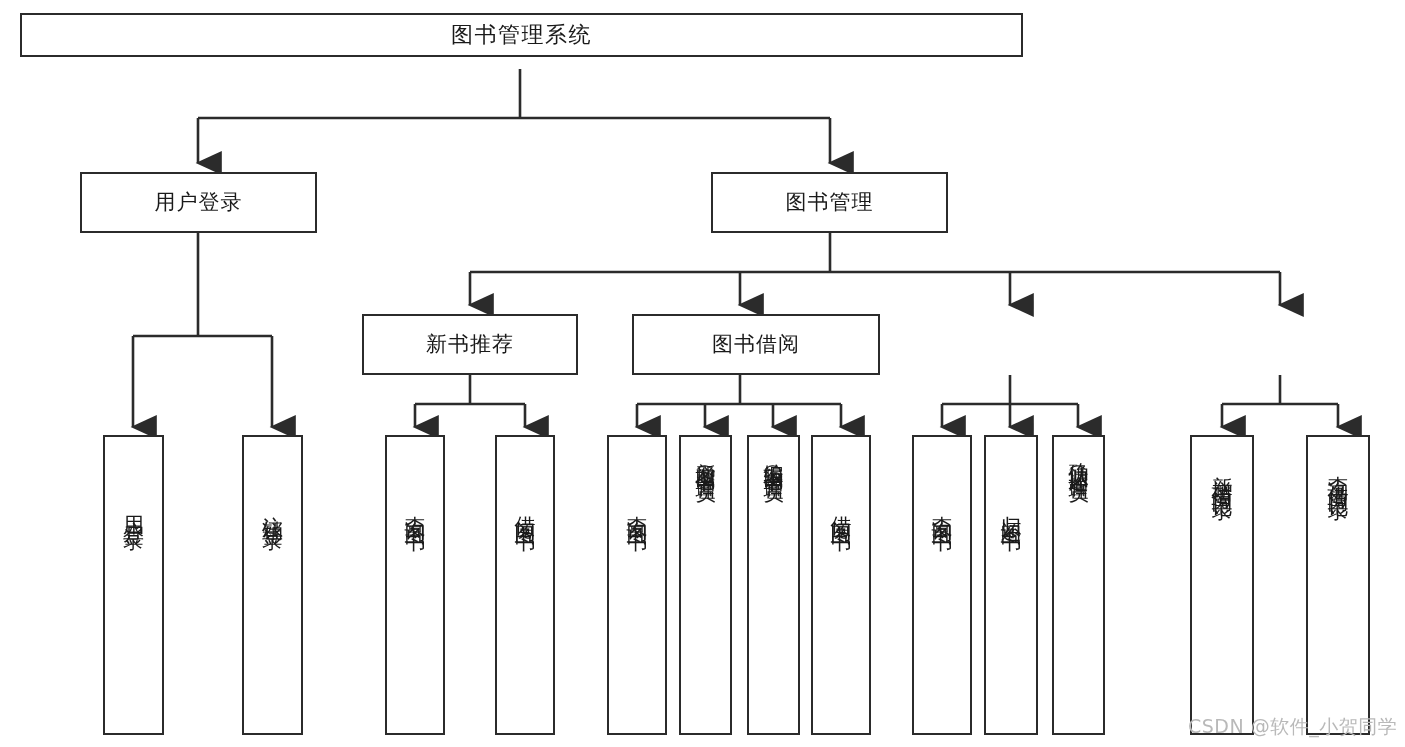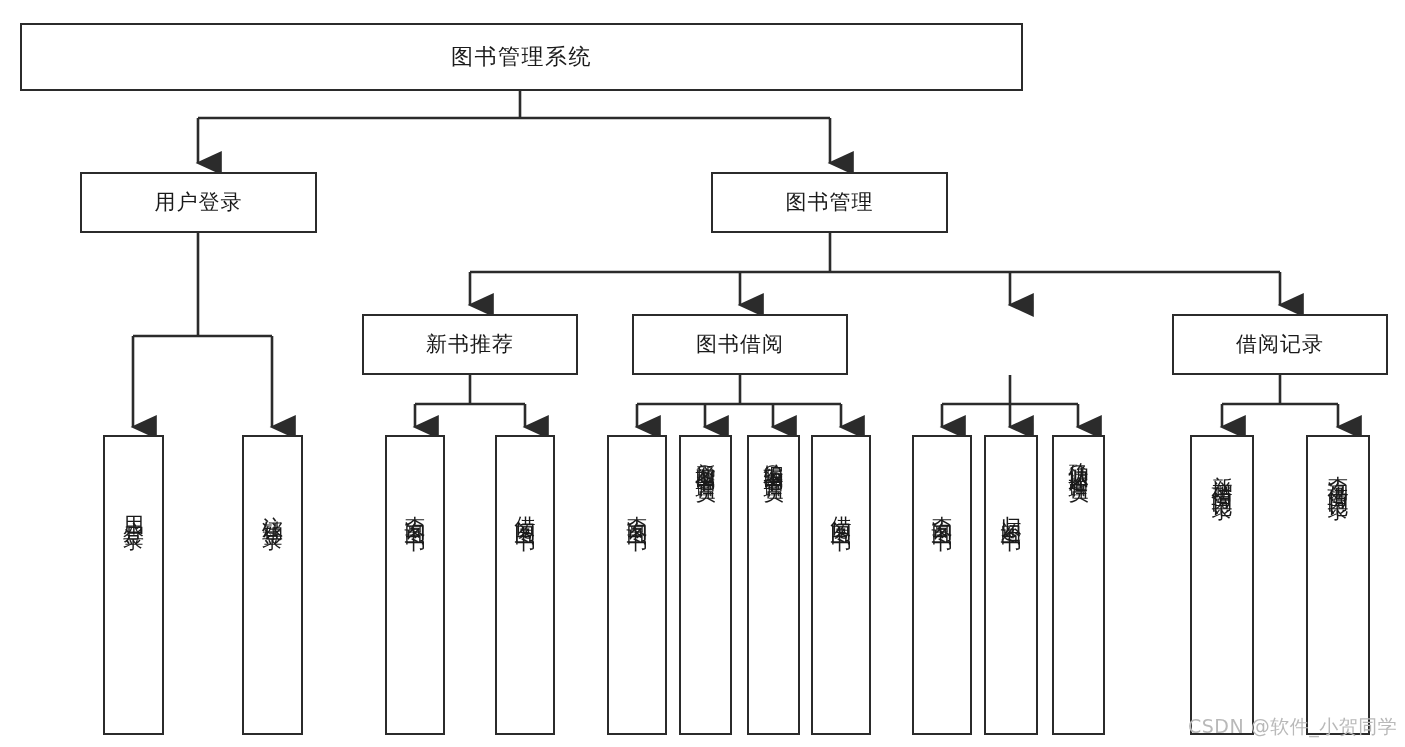--- a/index.html
+++ b/index.html
@@ -124,7 +124,7 @@
     </g>
   </svg>
 
-  <div class="node h root" style="left:20px; top:23px; width:1003px; height:68px;">
+  <div class="node h root" style="left:20px; top:13px; width:1003px; height:44px;">
     <span class="label">图书管理系统</span>
   </div>
 

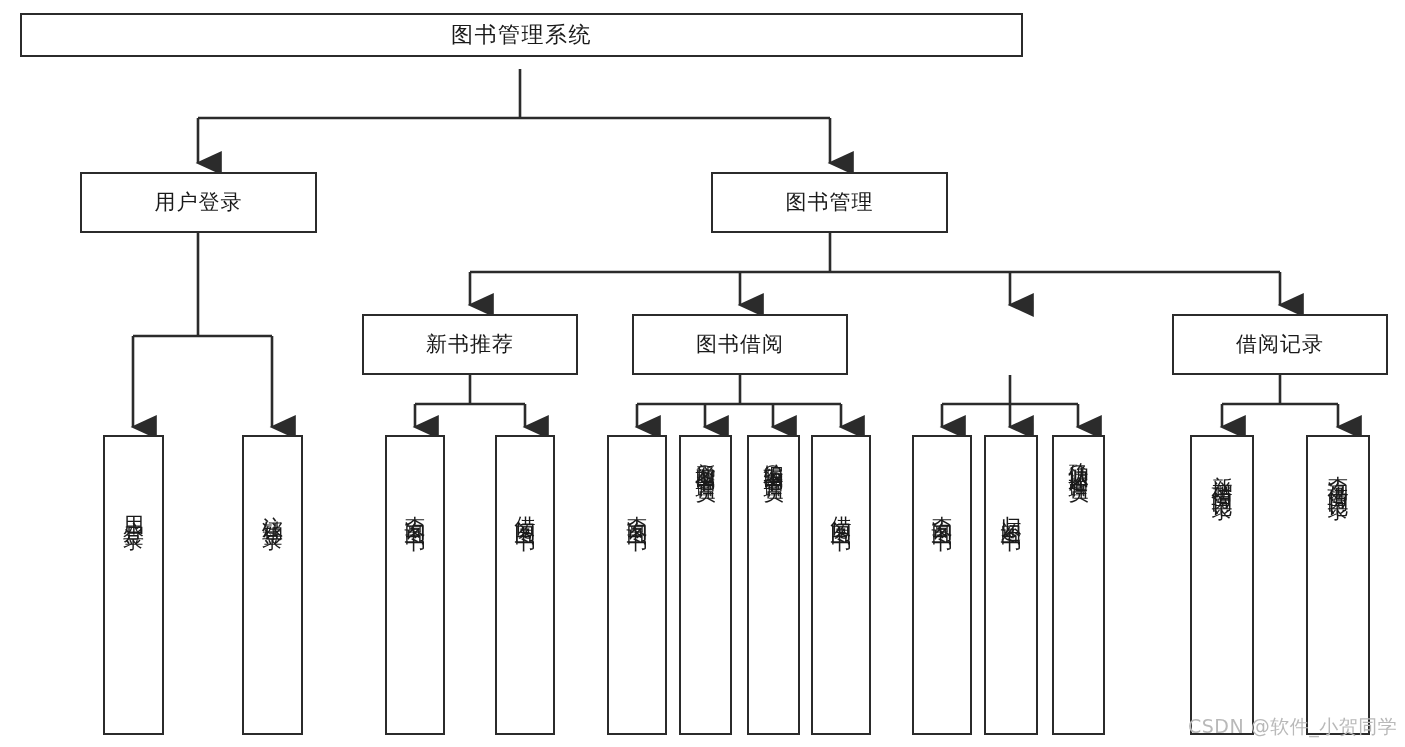--- a/index.html
+++ b/index.html
@@ -138,7 +138,7 @@
   <div class="node h" style="left:362px; top:314px; width:216px; height:61px;">
     <span class="label">新书推荐</span>
   </div>
-  <div class="node h" style="left:632px; top:314px; width:216px; height:61px;">
+  <div class="node h" style="left:632px; top:314px; width:248px; height:61px;">
     <span class="label">图书借阅</span>
   </div>
   <div class="node h" style="left:1172px; top:314px; width:216px; height:61px;">

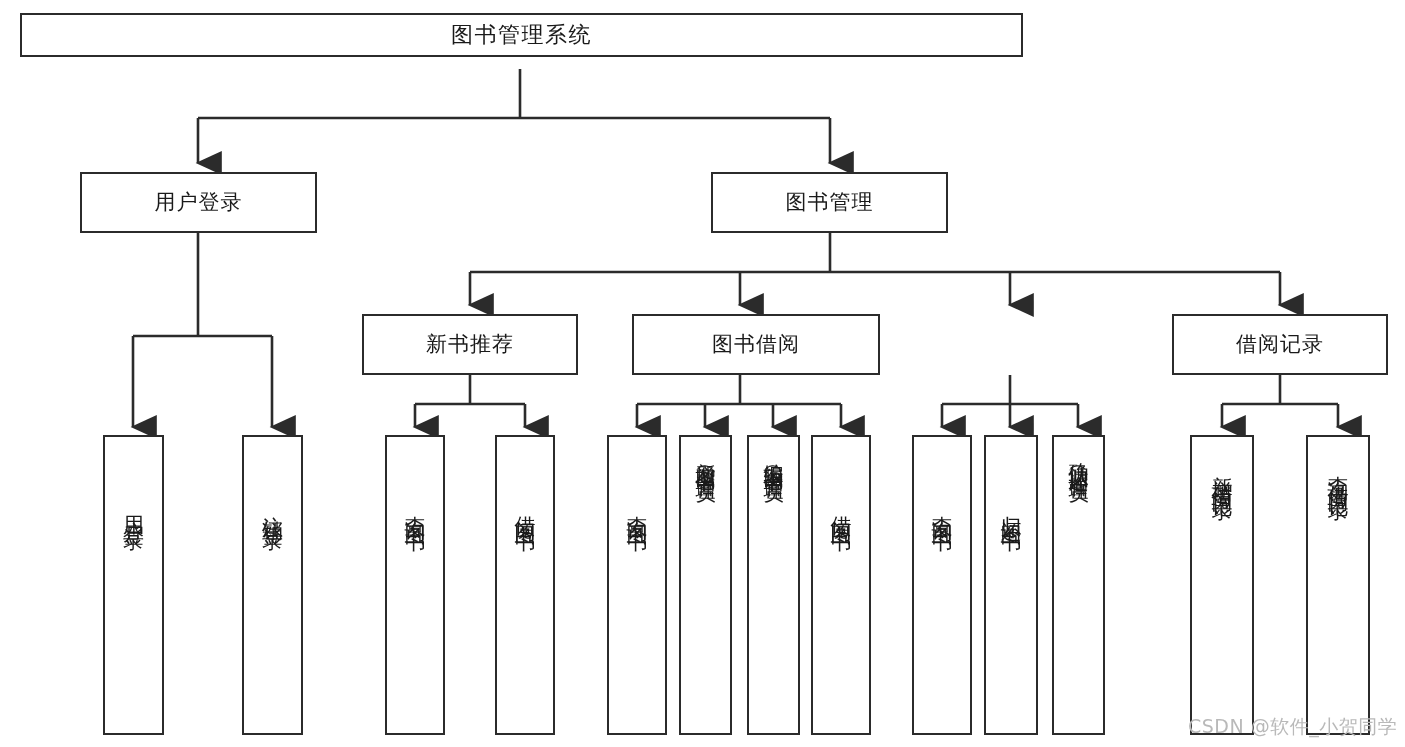--- a/index.html
+++ b/index.html
@@ -141,9 +141,6 @@
   <div class="node h" style="left:632px; top:314px; width:248px; height:61px;">
     <span class="label">图书借阅</span>
   </div>
-  <div class="node h" style="left:1172px; top:314px; width:216px; height:61px;">
-    <span class="label">借阅记录</span>
-  </div>
 
   <div class="node v" style="left:103px; top:435px; width:61px; height:300px; padding-top:62px;">
     <span class="label">用户登录</span>

